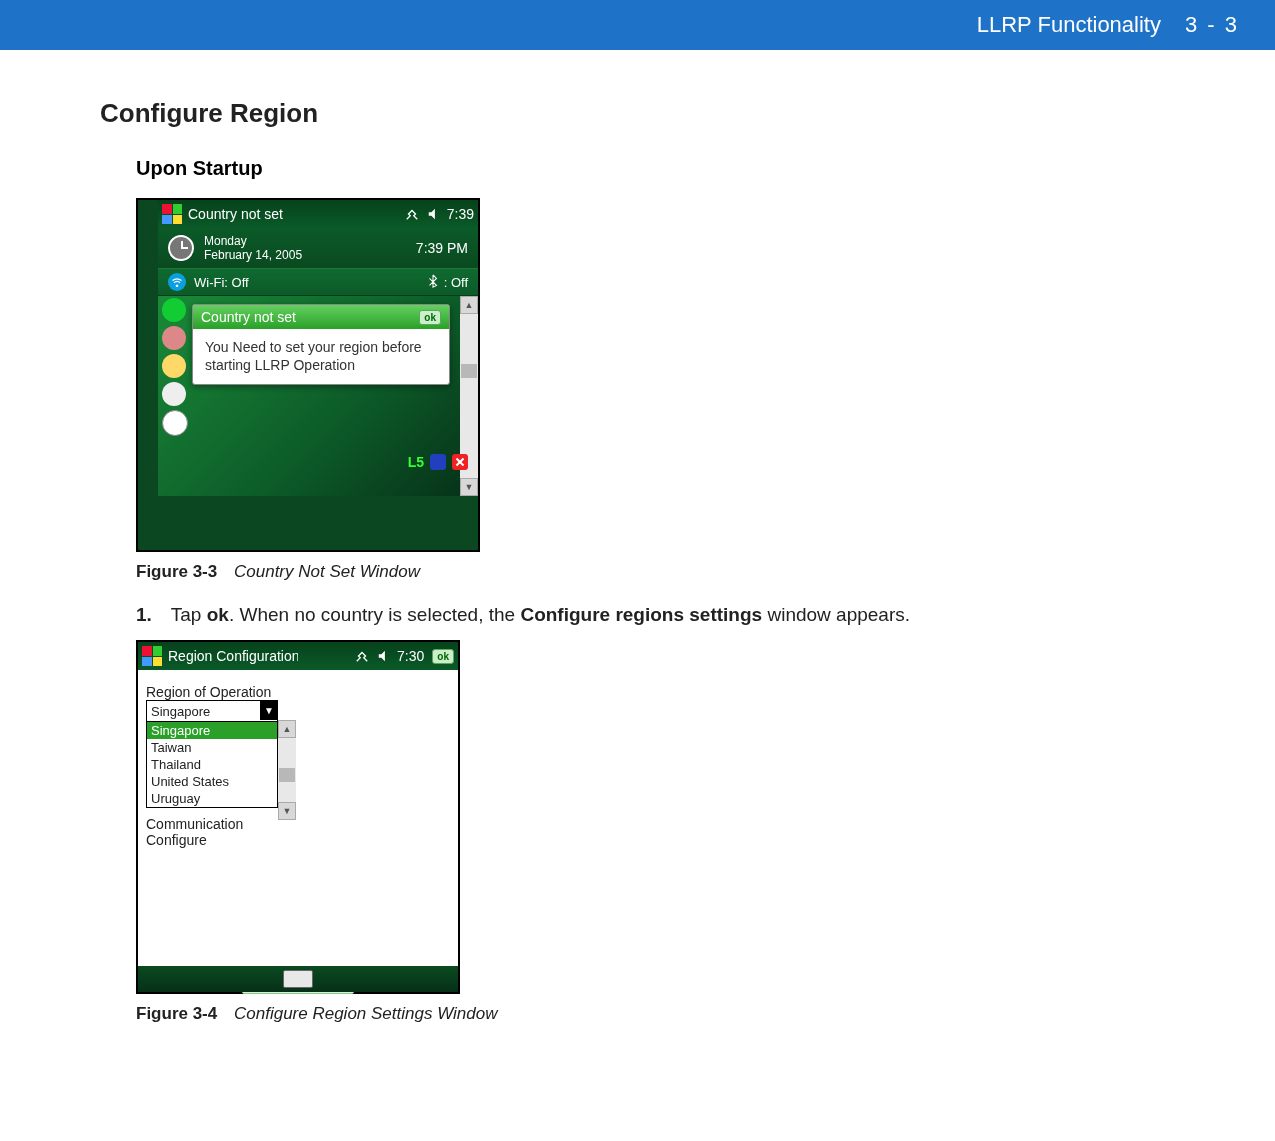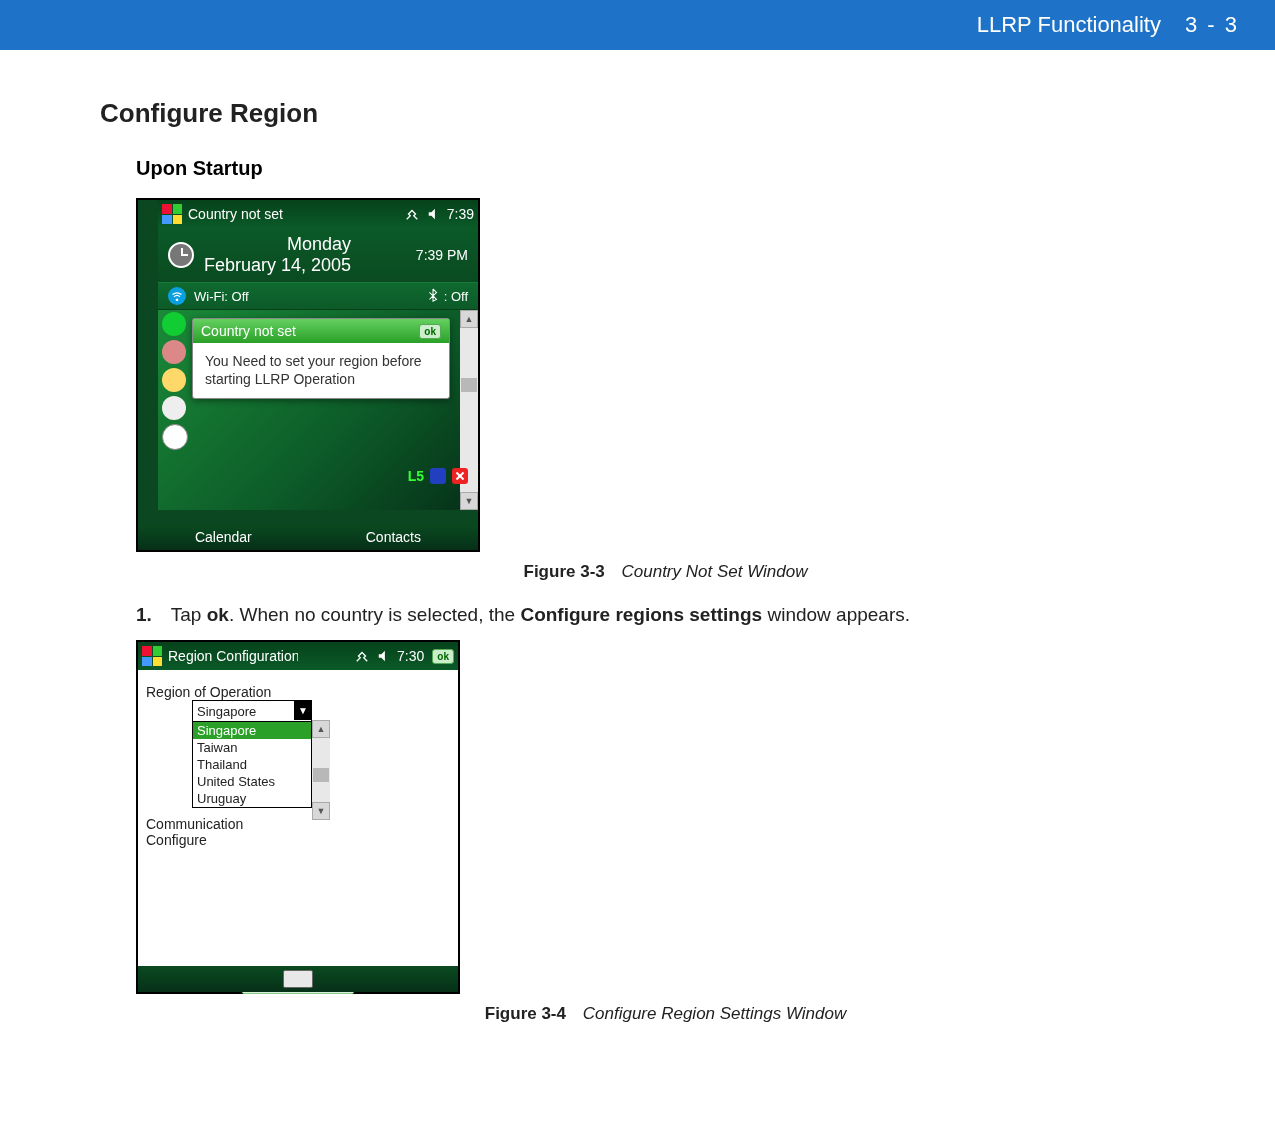--- a/index.html
+++ b/index.html
@@ -106,7 +106,7 @@
   }
   .wm-datebar .clock-icon::before{content:"";position:absolute;left:48%;top:20%;width:2px;height:8px;background:#fff;}
   .wm-datebar .clock-icon::after{content:"";position:absolute;left:48%;top:45%;width:7px;height:2px;background:#fff;}
-  .wm-datebar .day{font-size:18px;text-align:right;}
+  .wm-datebar .day{font-size:12px;}
   .wm-datebar .time{margin-left:auto;font-size:14px;}
   .wm-wifibar{
     background: linear-gradient(#0f6a30, #0c5a28);

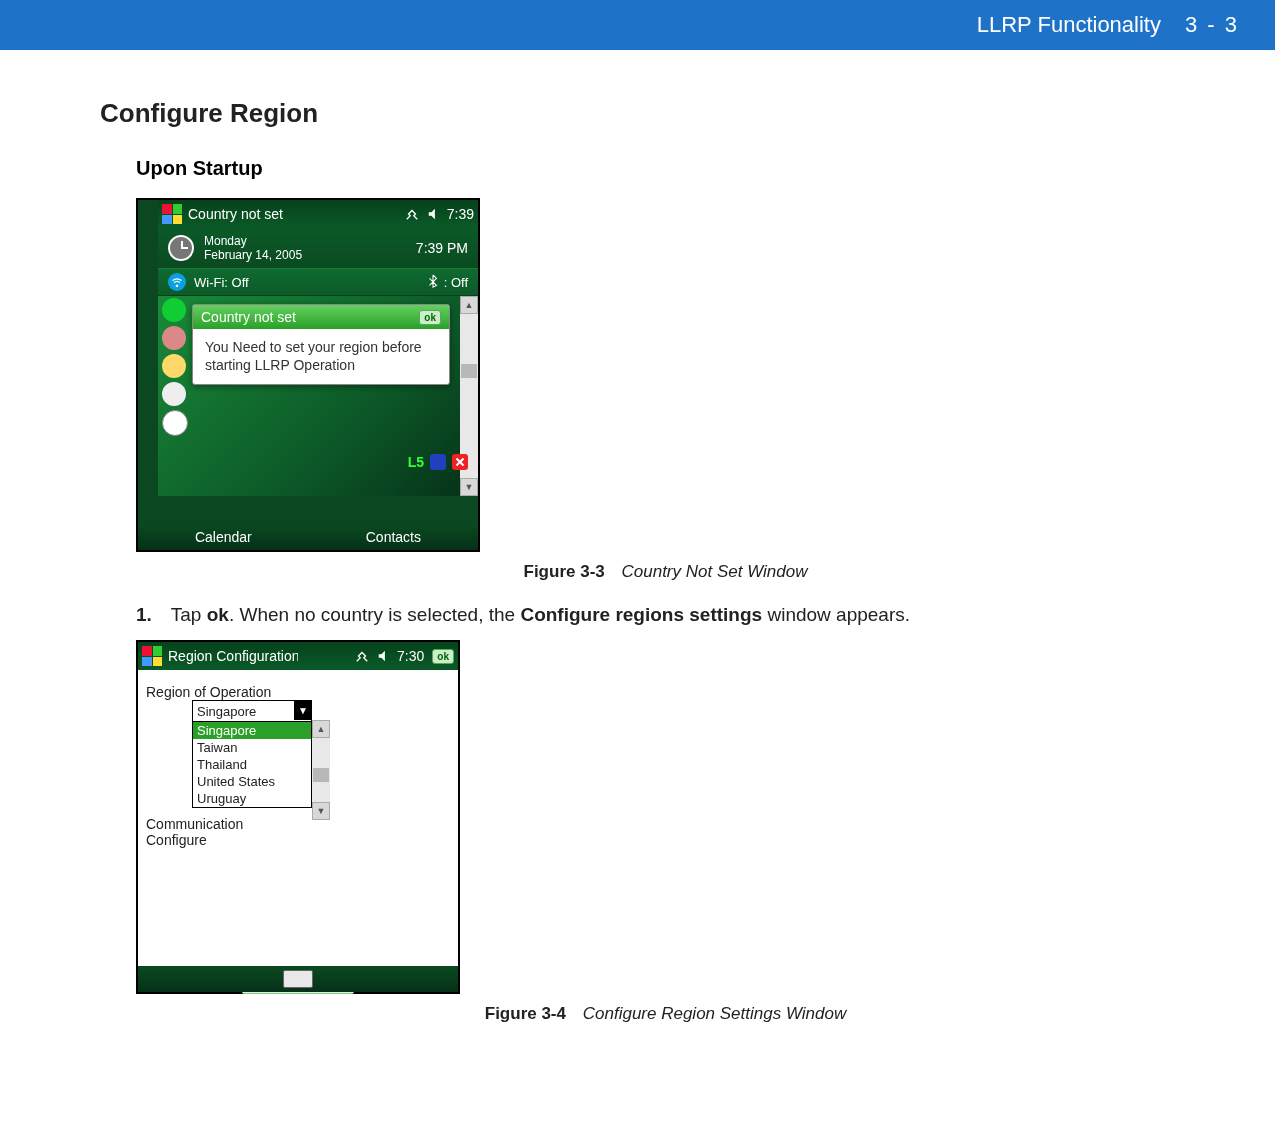--- a/index.html
+++ b/index.html
@@ -269,10 +269,6 @@
         <span class="stat-bt"></span>
         <span class="stat-x"></span>
       </div>
-    </div>
-    <div class="wm-bottombar">
-      <span>Calendar</span>
-      <span>Contacts</span>
     </div>
   </div>
 

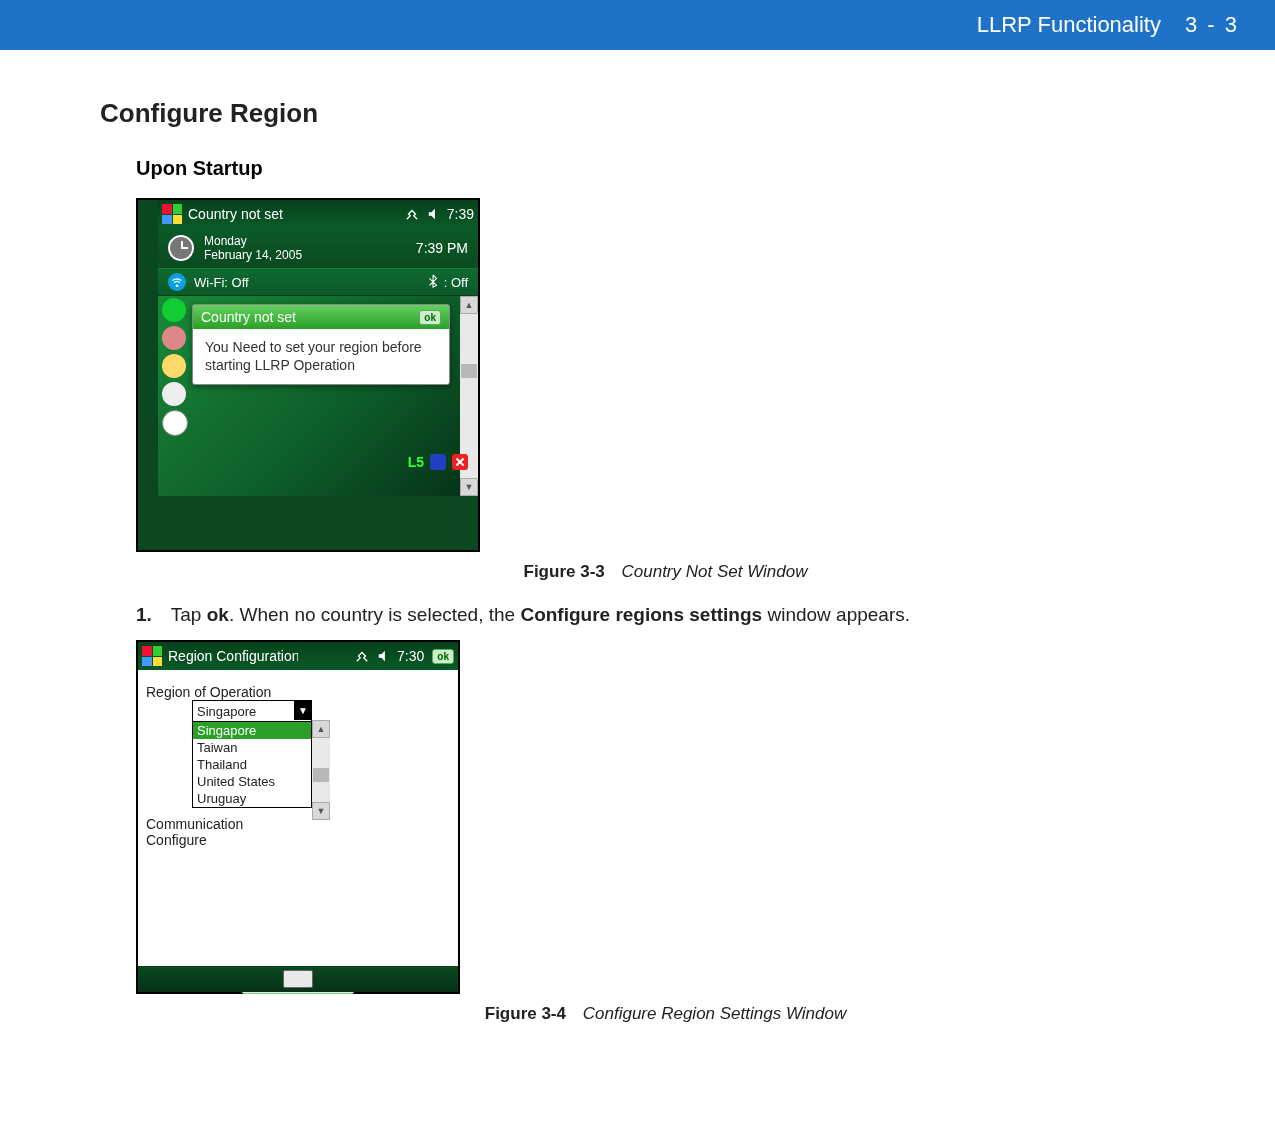--- a/index.html
+++ b/index.html
@@ -48,7 +48,6 @@
     padding-left: 36px;
     font-size: 17px;
     margin: 10px 0 22px 0;
-    text-align: center;
   }
   .figure-caption .fignum { font-weight: 700; }
   .figure-caption .figtitle { font-style: italic; margin-left: 12px; }

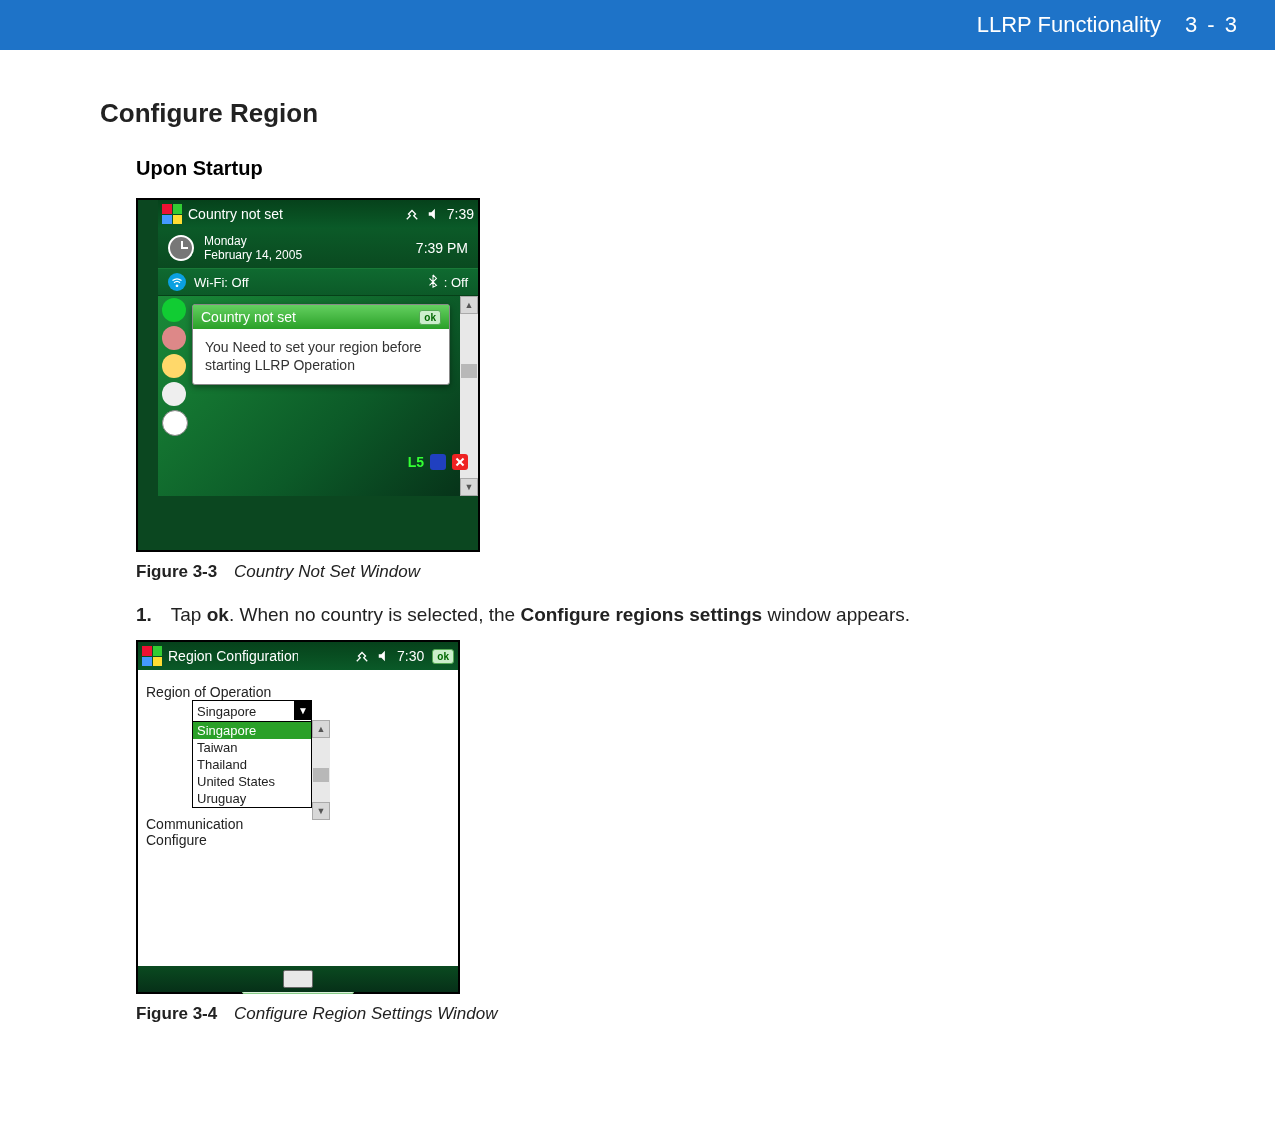--- a/index.html
+++ b/index.html
@@ -168,7 +168,7 @@
   .form-area{padding:14px 8px 8px 8px;font-size:14px;color:#222;}
   .form-row{display:flex;align-items:flex-start;margin-bottom:8px;flex-direction:column;}
   .form-label{width:160px;}
-  .combo{width:120px;position:relative;margin-left:46px;}
+  .combo{width:132px;position:relative;}
   .combo-field{border:1px solid #000;height:20px;display:flex;align-items:center;padding:0 4px;font-size:13px;}
   .combo-btn{position:absolute;right:0;top:0;width:18px;height:20px;background:#000;color:#fff;display:flex;align-items:center;justify-content:center;font-size:10px;}
   .combo-list{border:1px solid #000;border-top:none;}

